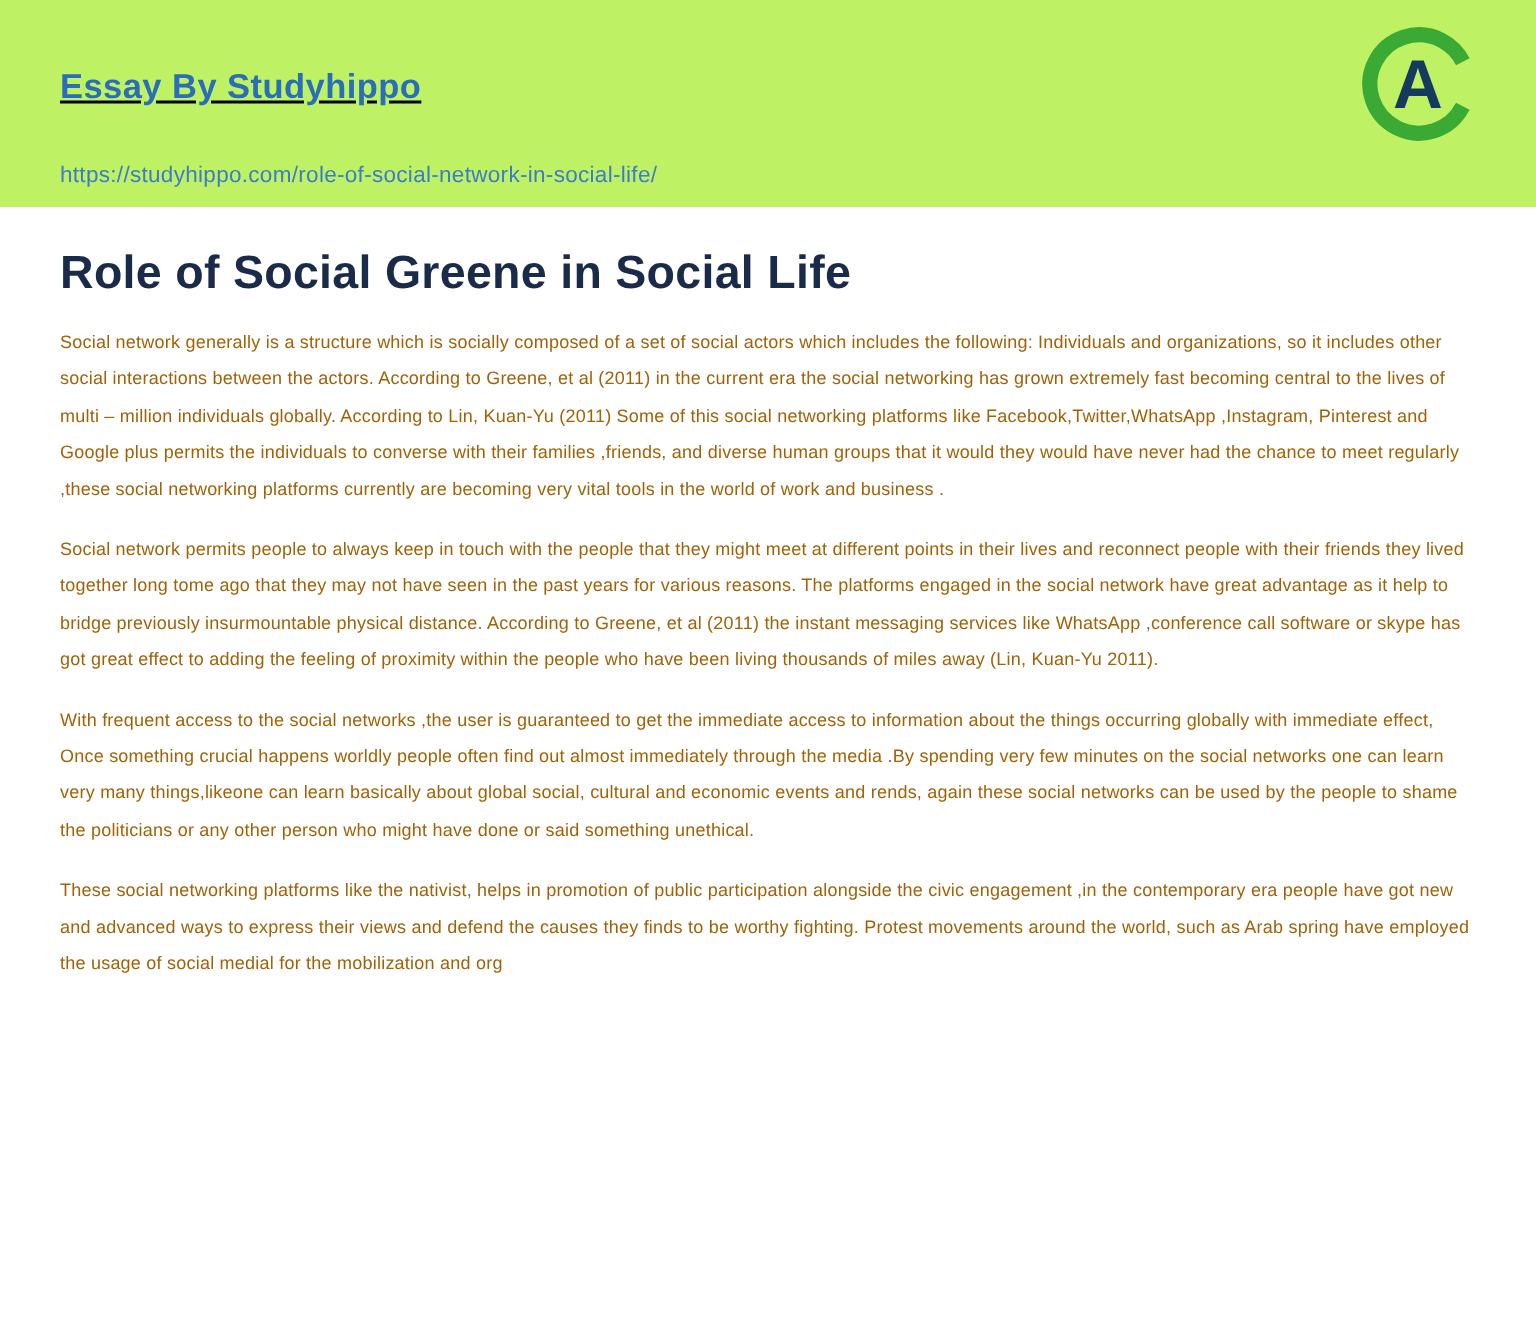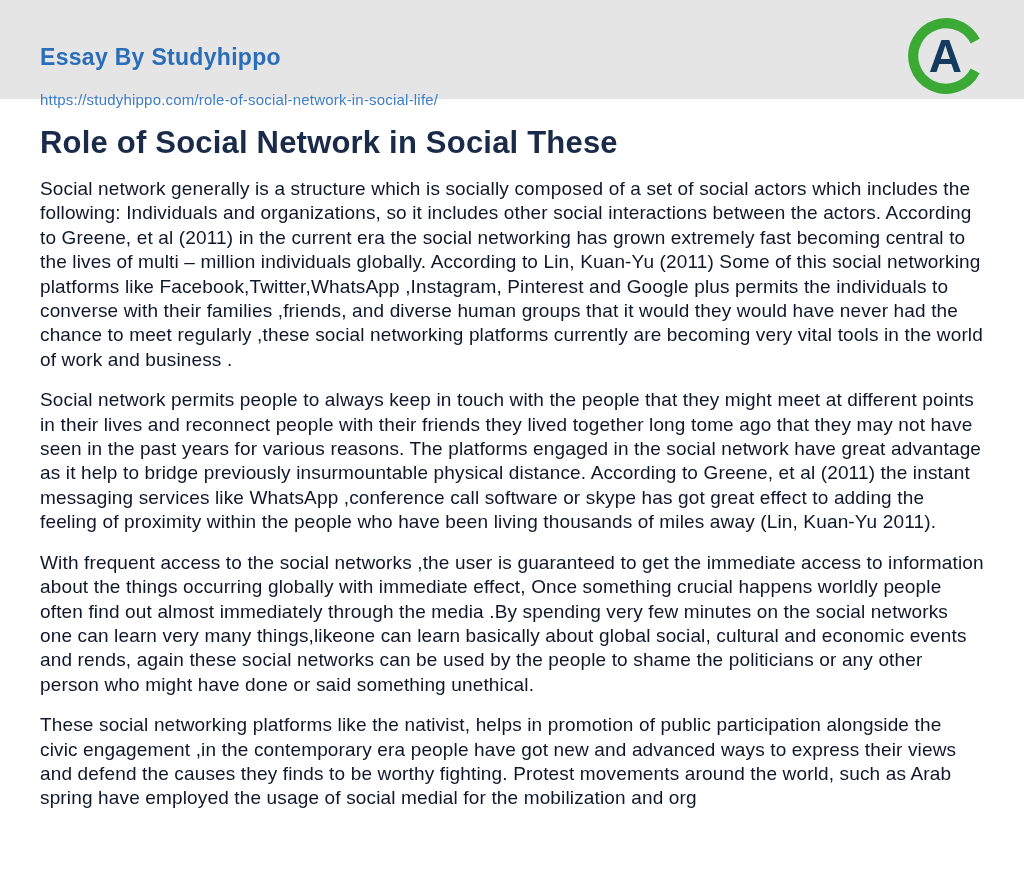--- a/index.html
+++ b/index.html
@@ -18,10 +18,11 @@
     overflow: hidden;
   }
   .page-header {
-    background: #e5e5e5;
+    background: #bef264;
     padding: 44px 40px 28px 40px;
     position: relative;
-    height: 99px;
+    height: 138px;
+    text-decoration: underline;
   }
   .site-title {
     color: #2a6db8;

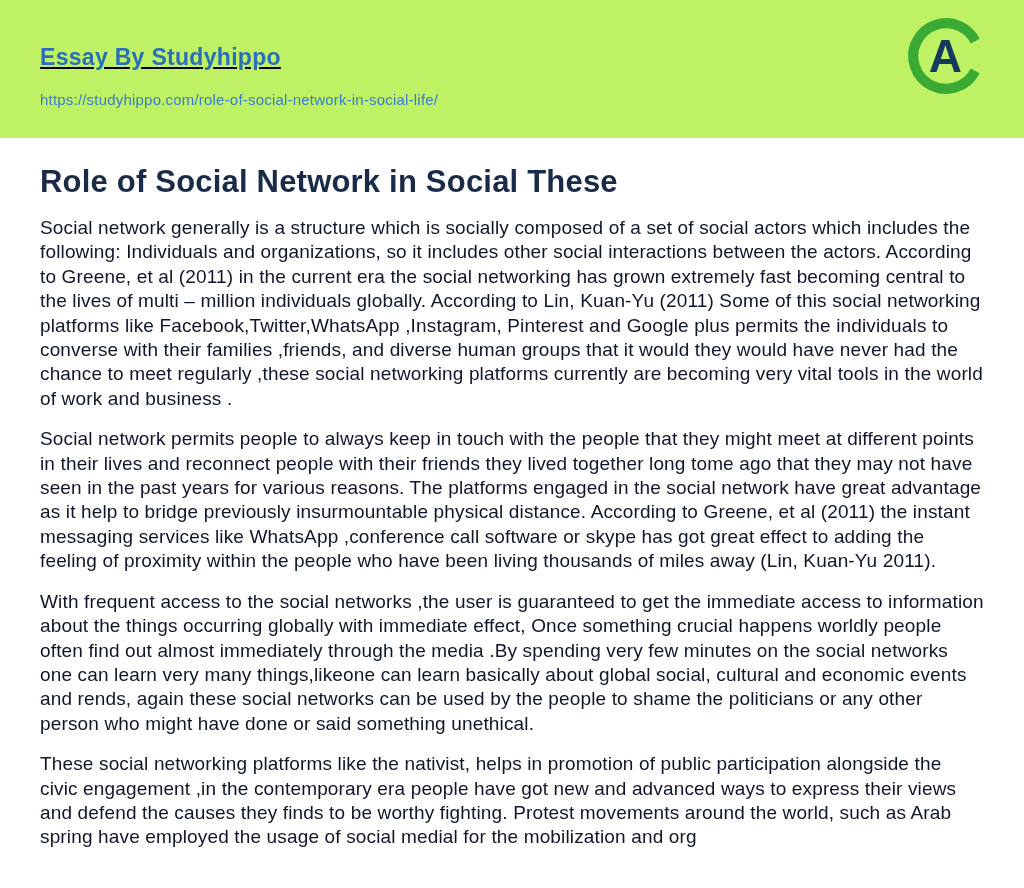--- a/index.html
+++ b/index.html
@@ -32,7 +32,7 @@
   }
   .source-url {
     display: inline-block;
-    margin-top: 20px;
+    margin-top: 37px;
     color: #3d7cc9;
     font-size: 15px;
     text-decoration: none;

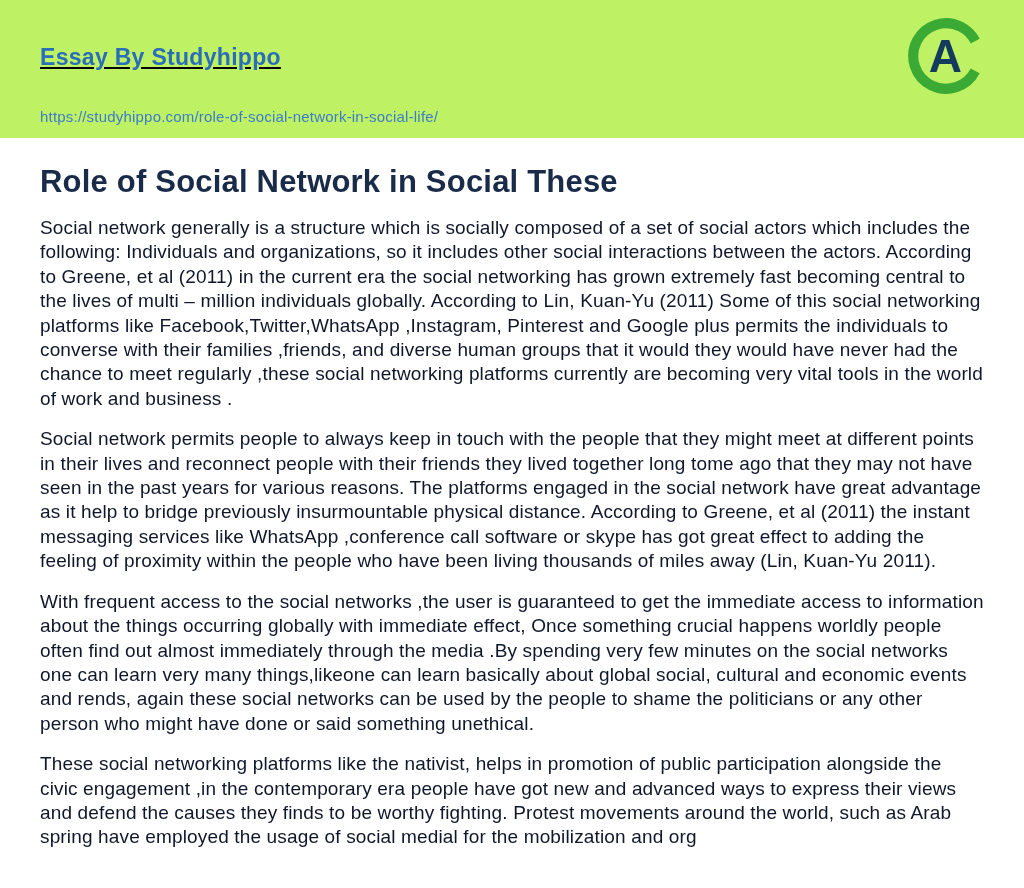--- a/index.html
+++ b/index.html
@@ -96,7 +96,7 @@
   </header>
 
   <main class="essay-content">
-    <h1 class="essay-title">Role of Social Network in Social These</h1>
+    <h1 class="essay-title">Role of Social Greene in Social Life</h1>
 
     <p class="essay-paragraph">Social network generally is a structure which is socially composed of a set of social actors which includes the following: Individuals and organizations, so it includes other social interactions between the actors. According to Greene, et al (2011) in the current era the social networking has grown extremely fast becoming central to the lives of multi – million individuals globally. According to Lin, Kuan-Yu (2011) Some of this social networking platforms like Facebook,Twitter,WhatsApp ,Instagram, Pinterest and Google plus permits the individuals to converse with their families ,friends, and diverse human groups that it would they would have never had the chance to meet regularly ,these social networking platforms currently are becoming very vital tools in the world of work and business .</p>
 

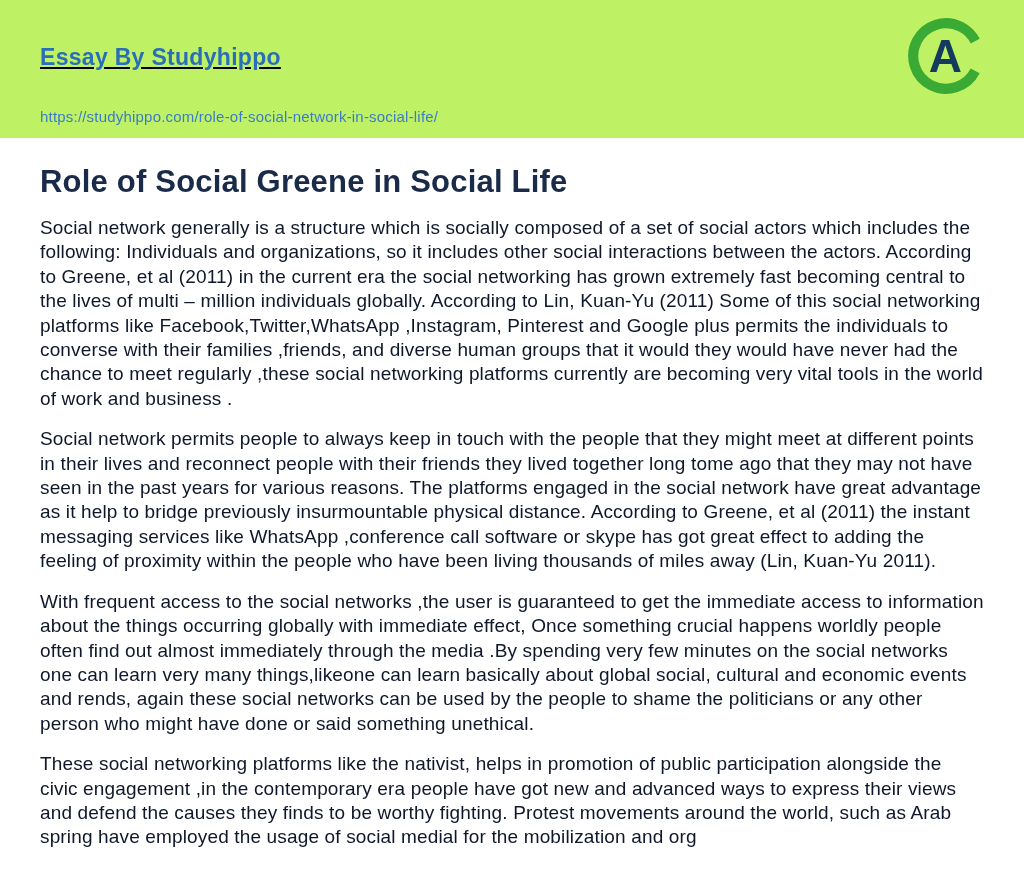--- a/index.html
+++ b/index.html
@@ -68,8 +68,8 @@
     margin-bottom: 16px;
   }
   .essay-paragraph {
-    color: #0f172a;
-    font-size: 19px;
+    color: #a16207;
+    font-size: 12px;
     line-height: 24.4px;
     letter-spacing: 0.15px;
     margin-bottom: 16px;

